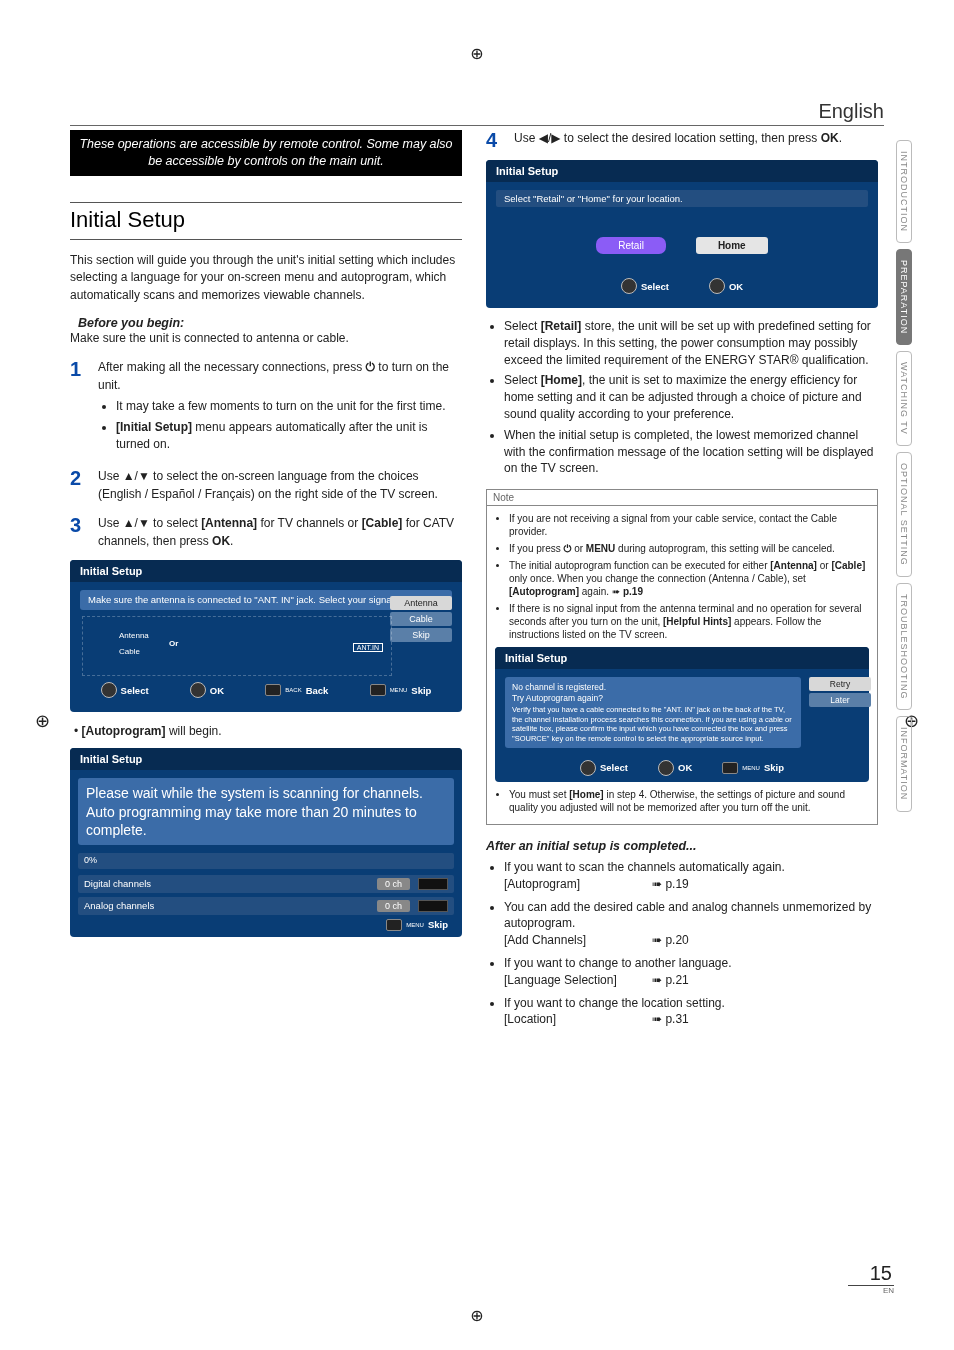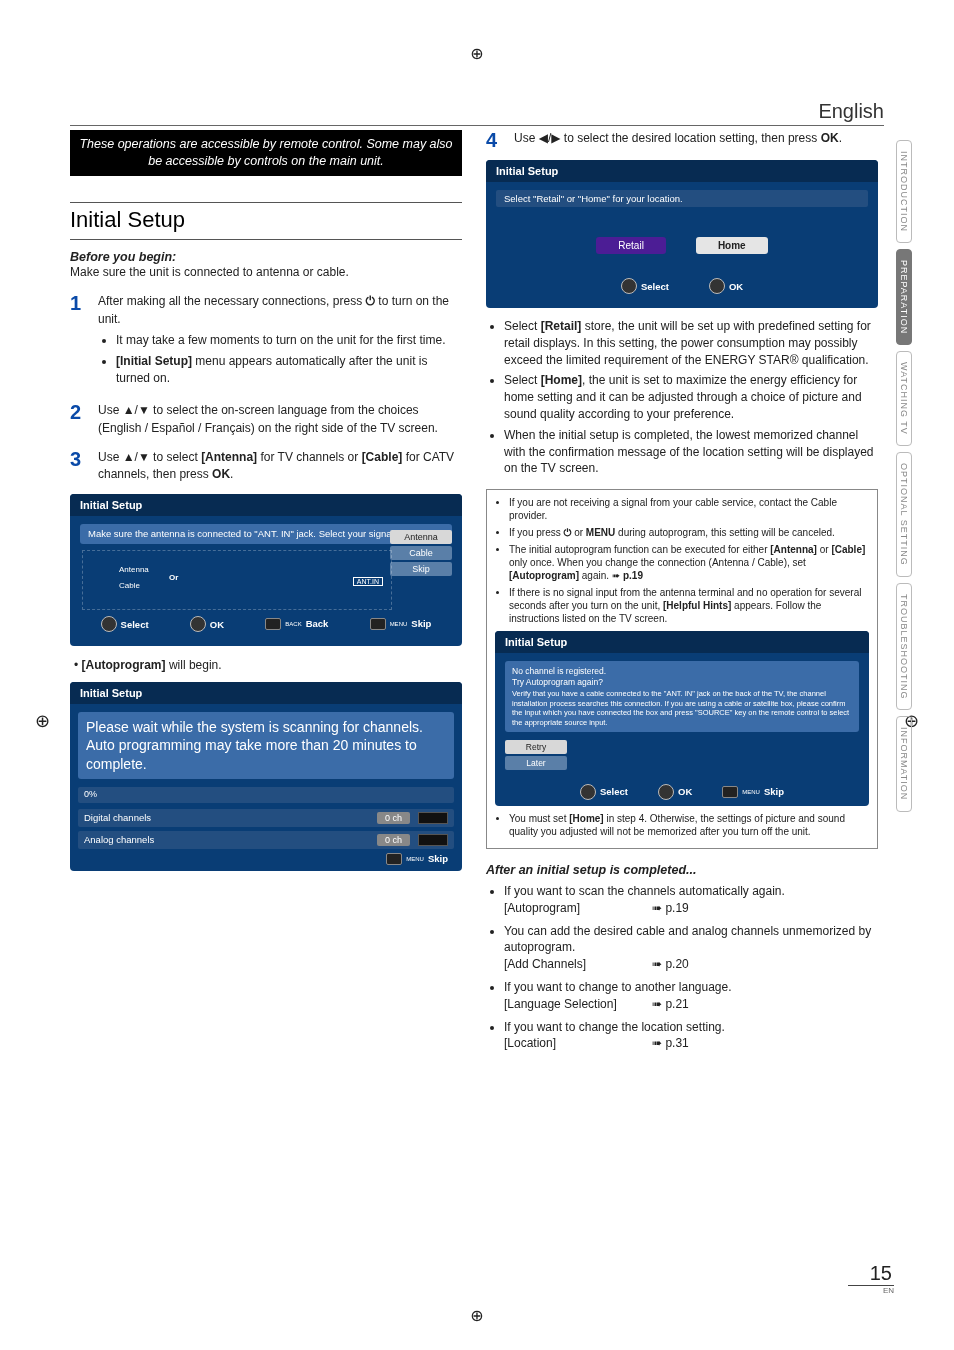--- a/index.html
+++ b/index.html
@@ -142,7 +142,7 @@
 
   .loc-row { display:flex; justify-content:center; gap:30px; margin:30px 0 24px 0;}
   .loc-btn { font-size:10px; padding:3px 22px; border-radius:3px;}
-  .loc-btn.sel { background:#4c1d95; color:#fff;}
+  .loc-btn.sel { background:#8b5cf6; color:#fff;border-radius:7px;}
   .loc-btn.un { background:#e5e5e5; color:#222;font-weight:bold;}
 
   .note-box { border:1px solid #888; margin-top:12px; font-size:10px;}

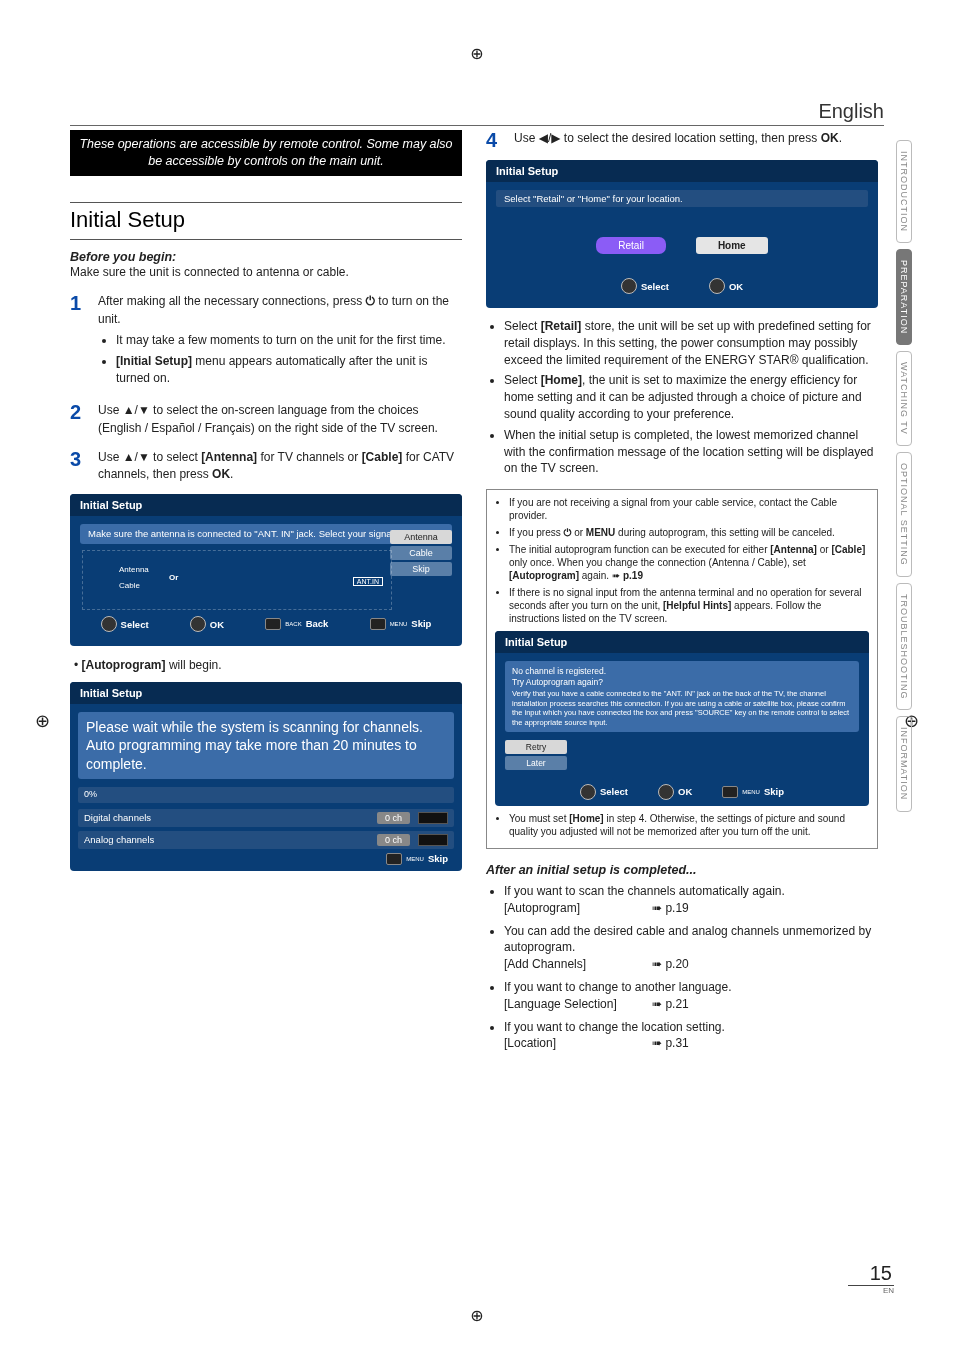--- a/index.html
+++ b/index.html
@@ -192,6 +192,7 @@
       <h2 class="section">Initial Setup</h2>
       <hr class="thin">
 
+      <p class="body-text">This section will guide you through the unit's initial setting which includes selecting a language for your on-screen menu and autoprogram, which automatically scans and memorizes viewable channels.</p>
 
       <div class="before">Before you begin:</div>
       <div class="body-text">Make sure the unit is connected to antenna or cable.</div>

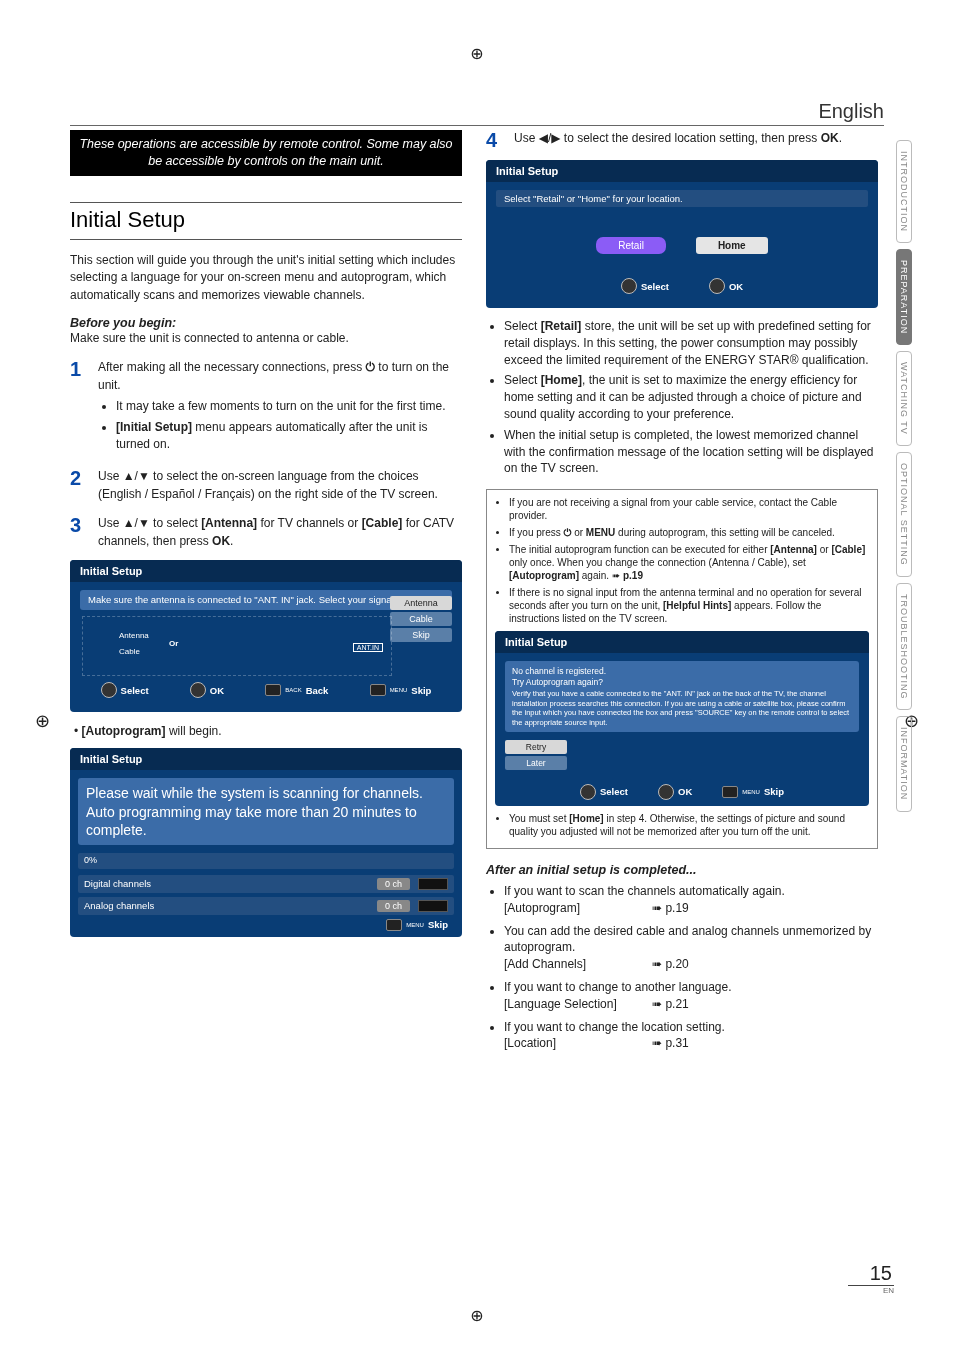--- a/index.html
+++ b/index.html
@@ -80,7 +80,7 @@
     color:#000;
   }
   .body-text { font-size: 12px; line-height:1.45; color:#222; }
-  .before { font-style: italic; font-weight:bold; font-size:12.5px; margin-top:10px; }
+  .before { font-style: italic; font-weight:bold; font-size:12.5px; margin-top:10px;margin-left:8px; }
   .step-row { display:flex; gap:10px; margin-top:12px; align-items:flex-start; }
   .step-num {
     color:#0a4aa8; font-size:20px; font-weight:bold; line-height:1;

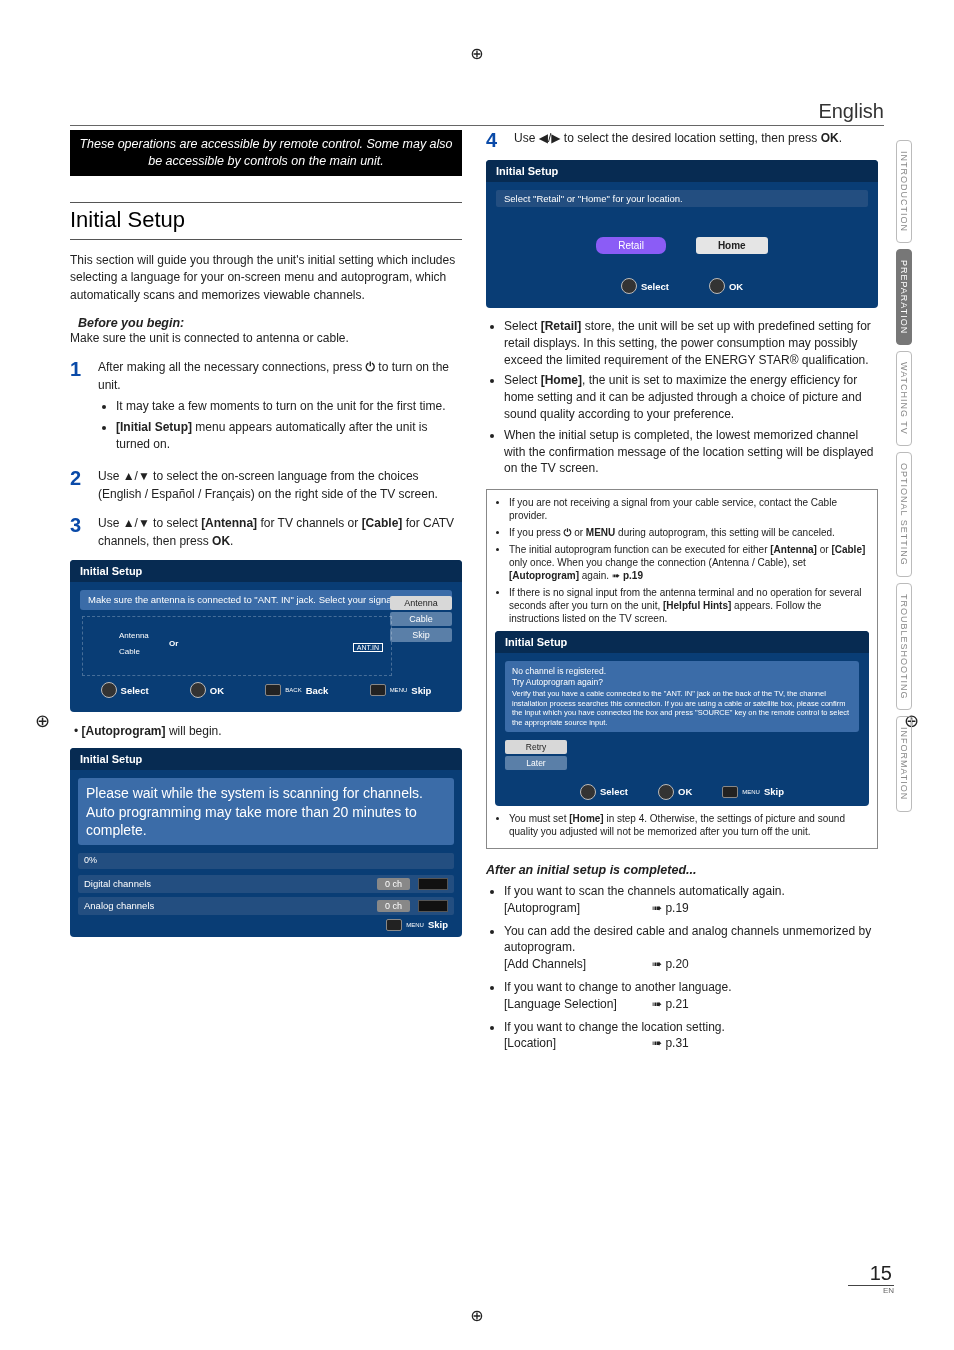--- a/index.html
+++ b/index.html
@@ -329,6 +329,7 @@
       </ul>
 
       <div class="note-box">
+        <div class="note-head">Note</div>
         <div class="note-body">
           <ul>
             <li>If you are not receiving a signal from your cable service, contact the Cable provider.</li>

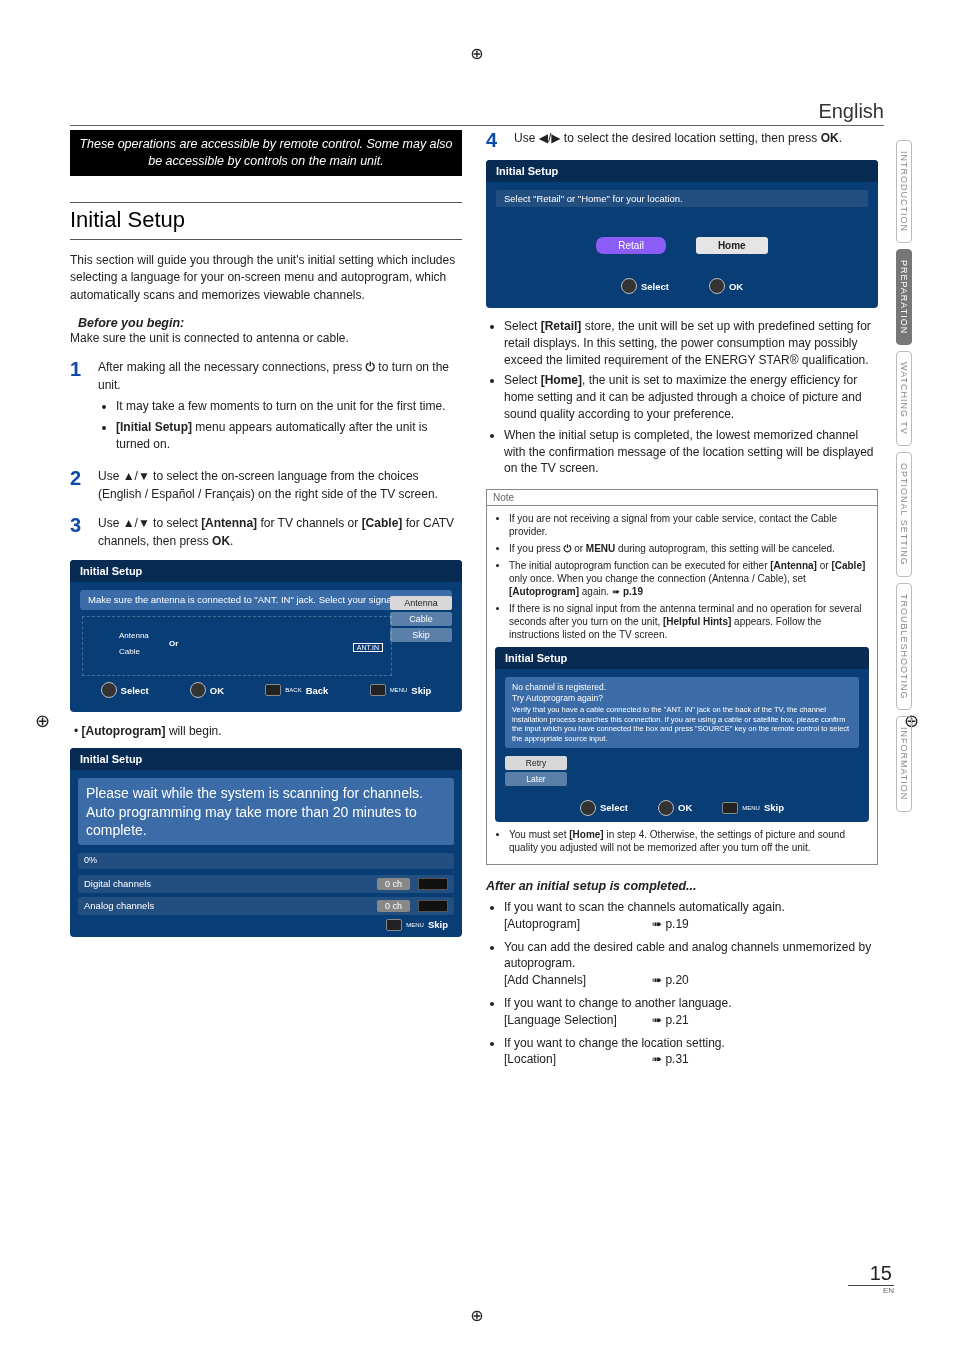--- a/index.html
+++ b/index.html
@@ -340,7 +340,7 @@
 
           <div class="tv-panel" style="position:relative; margin-top:6px;">
             <div class="tv-title">Initial Setup</div>
-            <div class="tv-inner" style="display:flex; gap:8px;flex-direction:column;">
+            <div class="tv-inner" style="display:flex; gap:8px;">
               <div style="flex:1;background:#3b6ca8;border-radius:3px;padding:5px 7px;font-size:8.5px;line-height:1.25;">
                 <div>No channel is registered.</div>
                 <div>Try Autoprogram again?</div>

